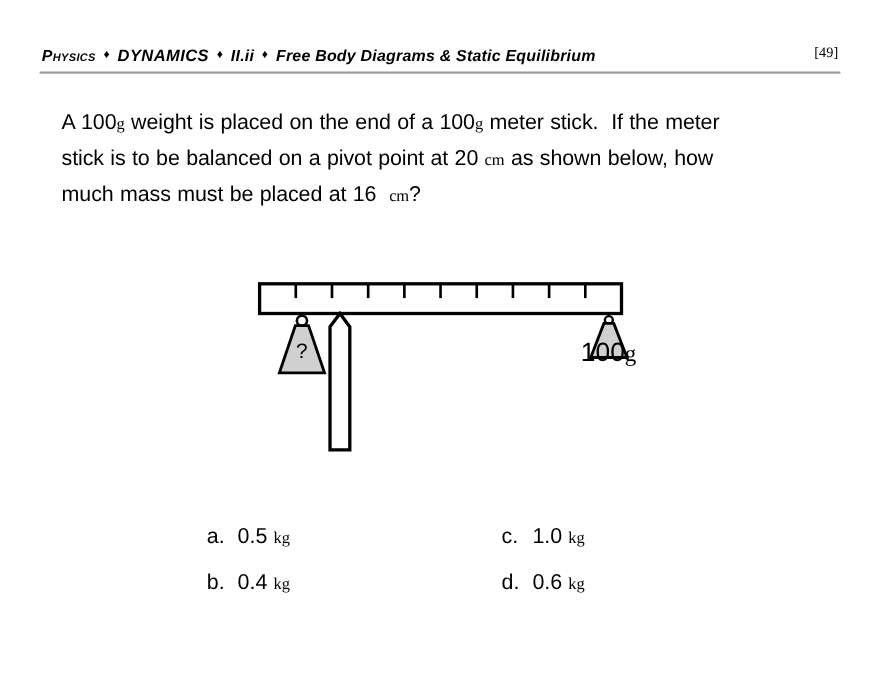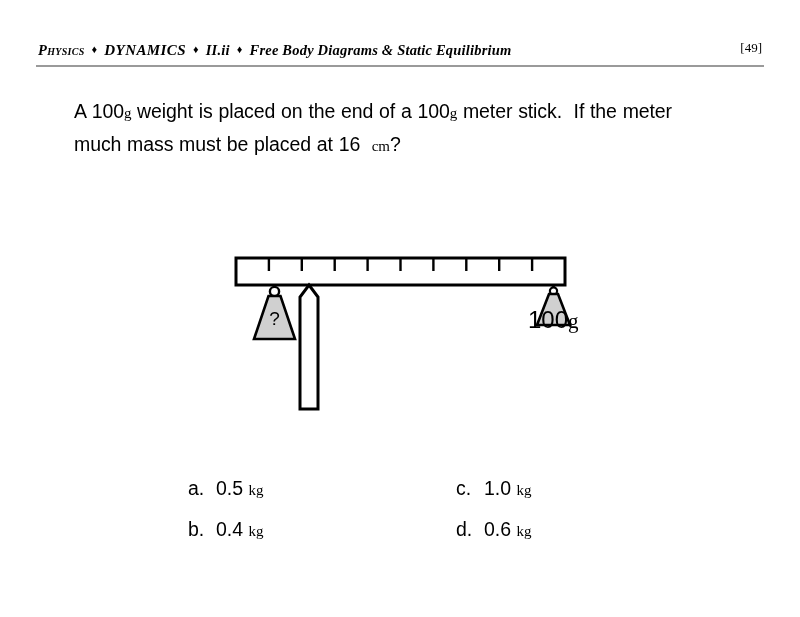--- a/index.html
+++ b/index.html
@@ -29,7 +29,7 @@
     left: 0;
     top: 0;
     white-space: nowrap;
-    font-family: Liberation Serif, serif;
+    font-family: Liberation Sans, sans-serif;
     font-style: italic;
     font-weight: bold;
     font-size: 14.5px;

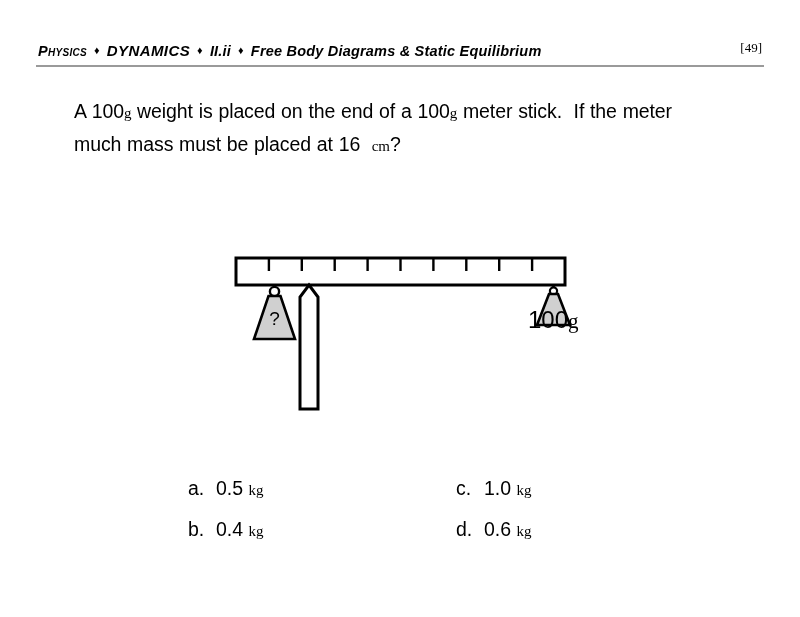--- a/index.html
+++ b/index.html
@@ -82,7 +82,6 @@
     text-align: justify;
     letter-spacing: -0.1px;
     word-spacing: 0.5px;
-    margin-left: 18px;
   }
   .question-block .line { display: block; white-space: pre; }
   .unit {

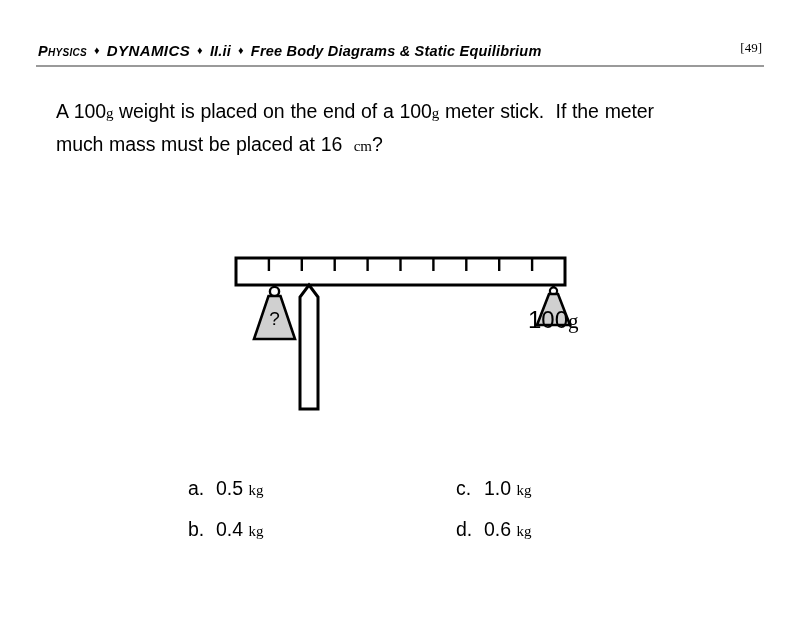--- a/index.html
+++ b/index.html
@@ -136,6 +136,7 @@
 
 <div class="question-block">
   <span class="line"><span>A 100</span><span class="unit">g</span><span> weight is placed on the end of a 100</span><span class="unit">g</span><span> meter stick.  If the meter</span></span>
+  <span class="line"><span>stick is to be balanced on a pivot point at 20 </span><span class="unit">cm</span><span> as shown below, how</span></span>
   <span class="line"><span>much mass must be placed at 16  </span><span class="unit">cm</span><span>?</span></span>
 </div>
 

